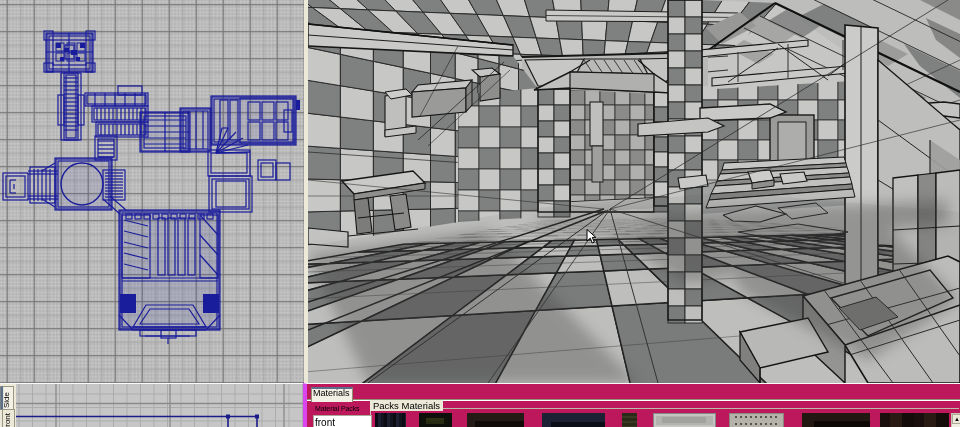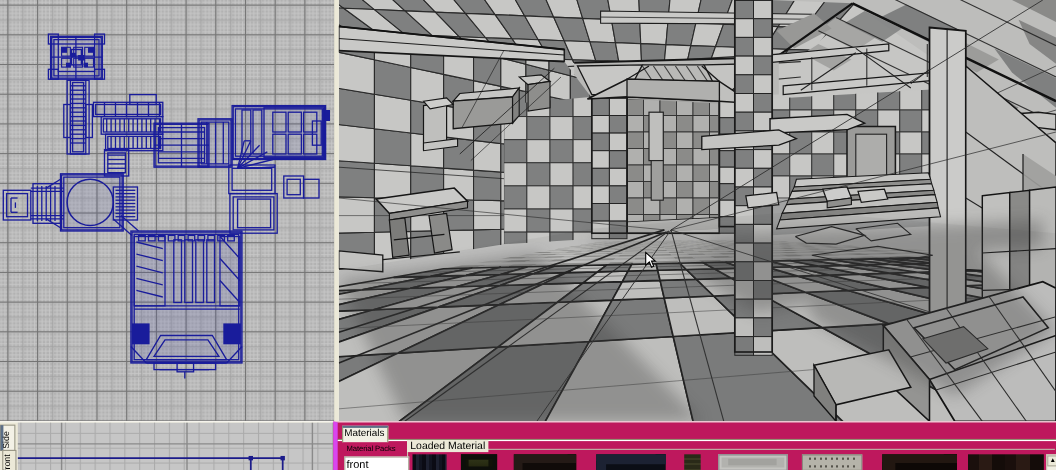--- a/index.html
+++ b/index.html
@@ -1636,7 +1636,7 @@
   <div class="abs" style="left:6px;top:31px;width:57px;height:13px;background:#fff;border:1px solid #aca899;border-bottom:none"></div>
   <div class="abs" style="left:8px;top:33px;z-index:2;color:#000;font-size:10px">front</div>
   <div class="abs" style="left:64px;top:24px;width:588px;height:20px;border-top:1px solid #bdb9a8"></div>
-  <div class="abs" style="left:63px;top:16px;color:#000;font-size:9.5px;background:#ece9d8;padding:0 3px;z-index:2">Loaded Material</div>
+  <div class="abs" style="left:63px;top:16px;color:#000;font-size:9.5px;background:#ece9d8;padding:0 3px;z-index:2">Packs Materials</div>
   <div style="position:absolute;left:68px;top:29px;width:31px;height:15px;background:repeating-linear-gradient(90deg,#0b0b14 0 3px,#1d2030 3px 6px,#121420 6px 9px);"></div>
     <div style="position:absolute;left:112px;top:29px;width:33px;height:15px;background:#101208;box-shadow:inset 0 0 0 4px #0d0f0a;background-image:linear-gradient(#2e3317,#23260f);background-size:18px 7px;background-position:7px 5px;background-repeat:no-repeat;"></div>
     <div style="position:absolute;left:160px;top:29px;width:57px;height:15px;background:#191210;box-shadow:inset 6px 6px 0 2px #241a16, inset -6px -6px 0 2px #100b09;"></div>

